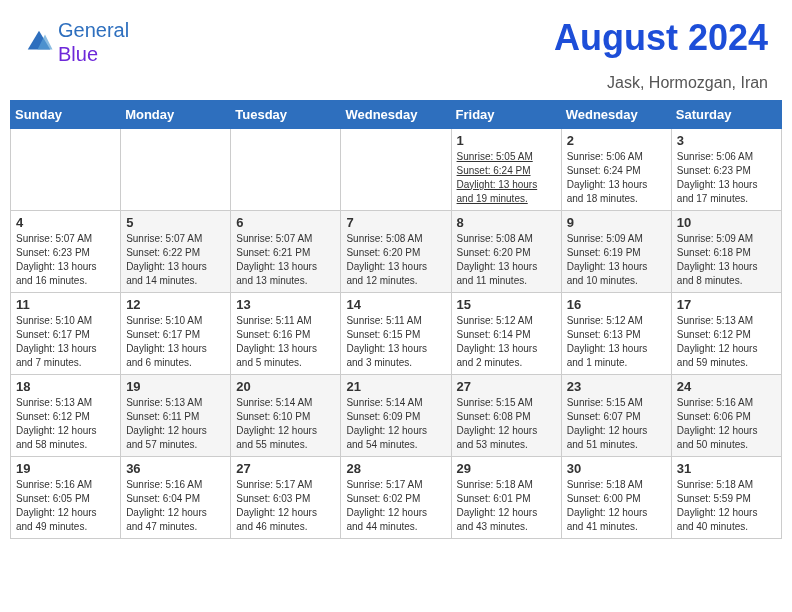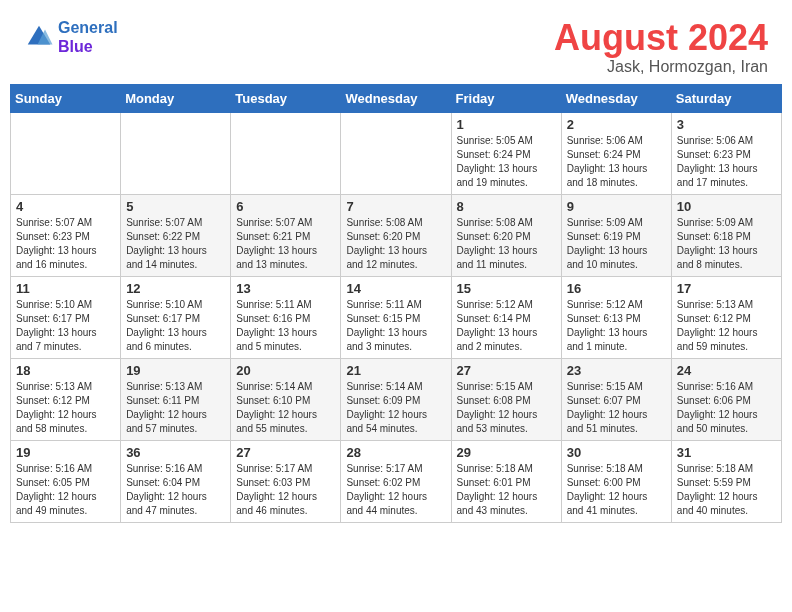--- a/index.html
+++ b/index.html
@@ -20,8 +20,8 @@
       align-items: center;
     }
     .logo-text {
-      font-size: 16px;
-      font-weight: bold;
+      font-size: 20px;
+      font-weight: normal;
       color: #333;
       line-height: 1.2;
     }

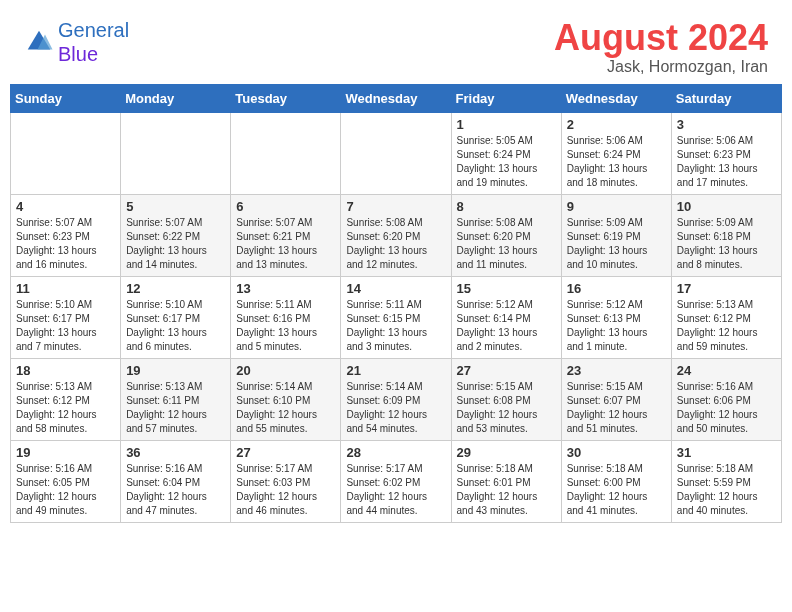--- a/index.html
+++ b/index.html
@@ -39,7 +39,7 @@
     .main-title {
       font-size: 36px;
       font-weight: bold;
-      color: #ef4444;
+      color: #1d4ed8;
       line-height: 1.1;
       margin-left: 47px;
     }

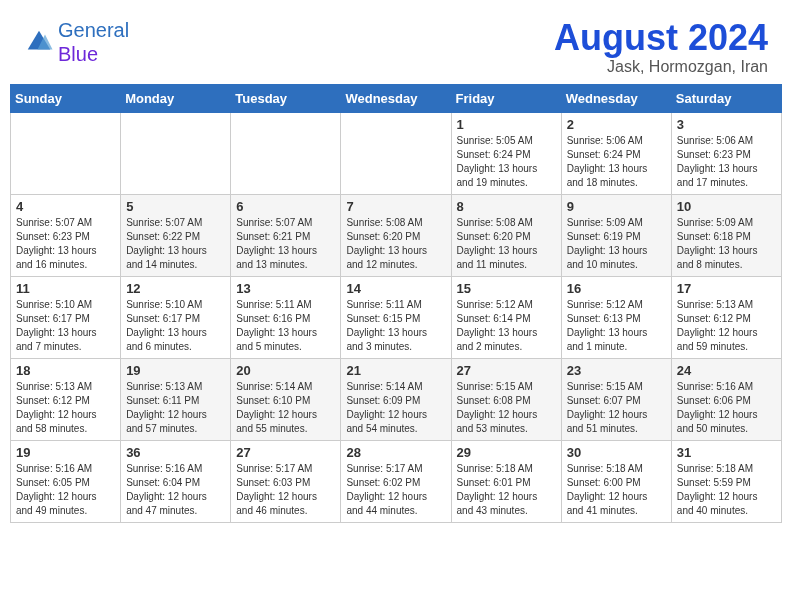--- a/index.html
+++ b/index.html
@@ -46,6 +46,7 @@
     .subtitle {
       font-size: 16px;
       color: #555;
+      margin-top: 16px;
     }
     table {
       width: calc(100% - 20px);

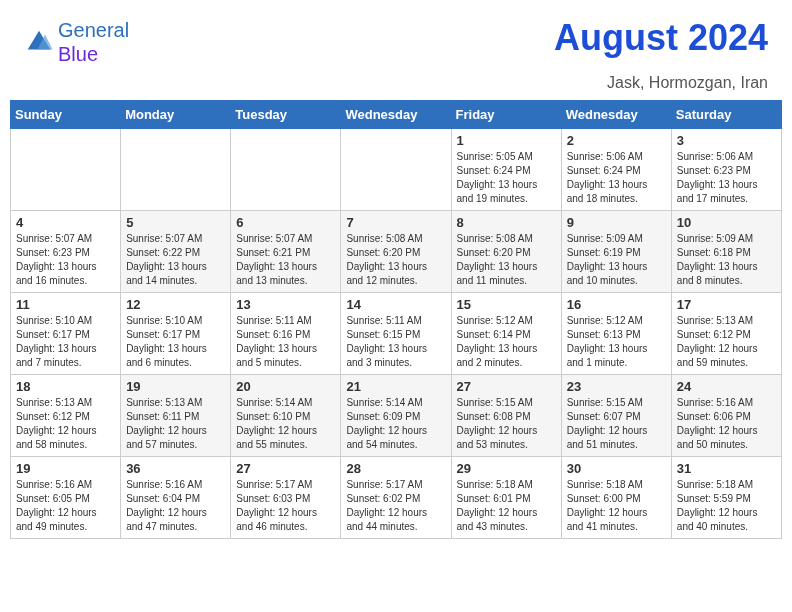--- a/index.html
+++ b/index.html
@@ -134,7 +134,7 @@
         <td class="empty-cell"></td>
         <td>
           <span class="day-num">1</span>
-          <div class="day-info" style="white-space: pre-line;">Sunrise: 5:05 AM
+          <div class="day-info" style="white-space: pre-line; text-decoration: underline;">Sunrise: 5:05 AM
 Sunset: 6:24 PM
 Daylight: 13 hours
 and 19 minutes.</div>

